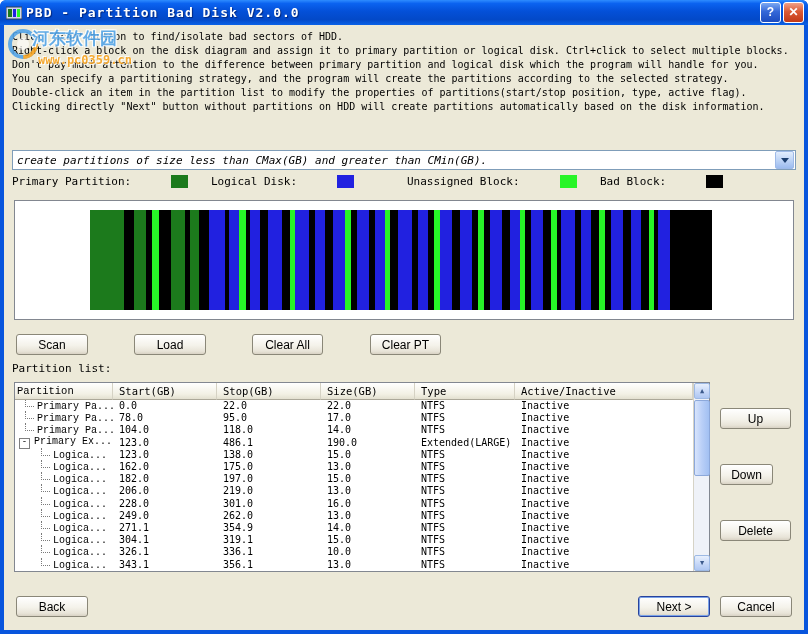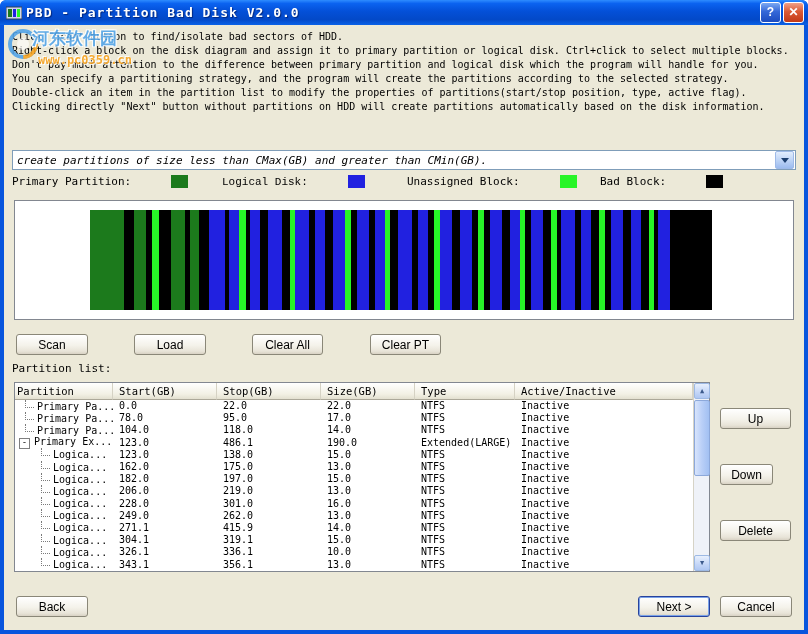--- a/index.html
+++ b/index.html
@@ -40,7 +40,7 @@
   
   .legend{position:absolute;left:0;top:150px;height:16px;width:100%;font-size:11px;}
   .legend-item{position:absolute;display:flex;align-items:center;gap:28px;}
-  .legend-item.li0{left:8px;}  .legend-item.li1{left:218px;font-family:Liberation Mono, monospace;}
+  .legend-item.li0{left:8px;}  .legend-item.li1{left:207px;}
   .legend-item.li2{left:403px;} .legend-item.li3{left:596px;}
   .legend-swatch{display:inline-block;width:17px;height:13px;margin-left:12px;}
   

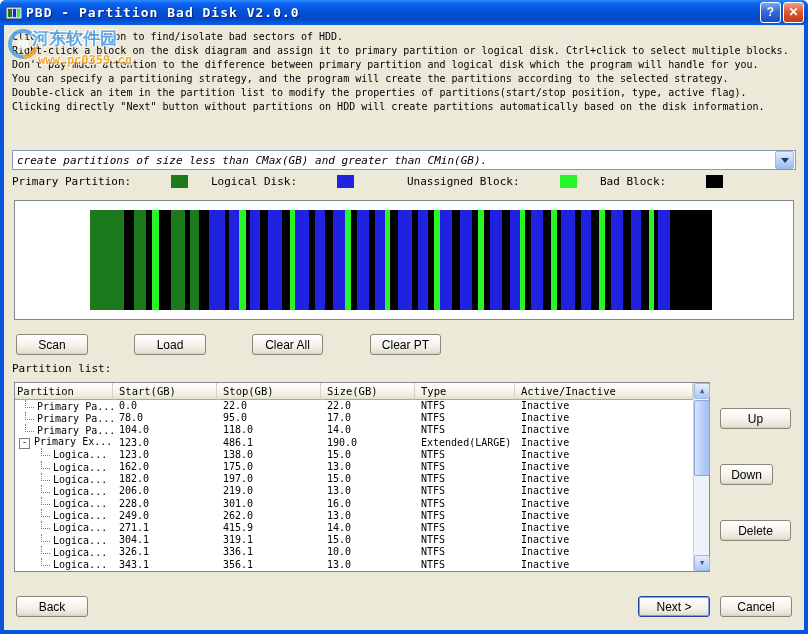--- a/index.html
+++ b/index.html
@@ -71,7 +71,7 @@
   .tbody{position:absolute;top:17px;left:0;right:16px;bottom:0;overflow:hidden;}
   .trow{display:flex;height:12.2px;align-items:center;font-size:10px;cursor:default;}
   .td{box-sizing:border-box;padding-left:6px;white-space:nowrap;overflow:hidden;line-height:12px;}
-  .c0{width:98px;padding-left:2px;} .c1{width:104px;} .c2{width:104px;} .c3{width:94px;}
+  .c0{width:98px;padding-left:2px;font-family:Liberation Mono, monospace;} .c1{width:104px;} .c2{width:104px;} .c3{width:94px;}
   .c4{width:100px;} .c5{flex:1;}
   .tsp{display:inline-block;height:1px;}
   .lv0{width:2px;} .lv1{width:8px;} .lv2{width:24px;}

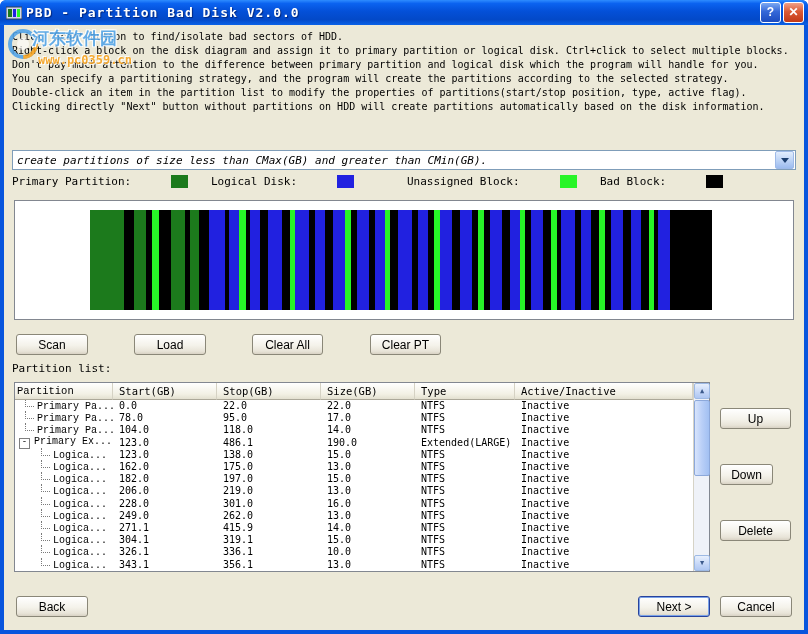--- a/index.html
+++ b/index.html
@@ -327,7 +327,7 @@
           <div class="trow">
             <div class="td c0"><span class="tsp lv2"></span><span class="branch"></span><span>Logica...</span></div>
             <div class="td c1">271.1</div>
-            <div class="td c2">415.9</div>
+            <div class="td c2">354.9</div>
             <div class="td c3">14.0</div>
             <div class="td c4">NTFS</div>
             <div class="td c5">Inactive</div>

